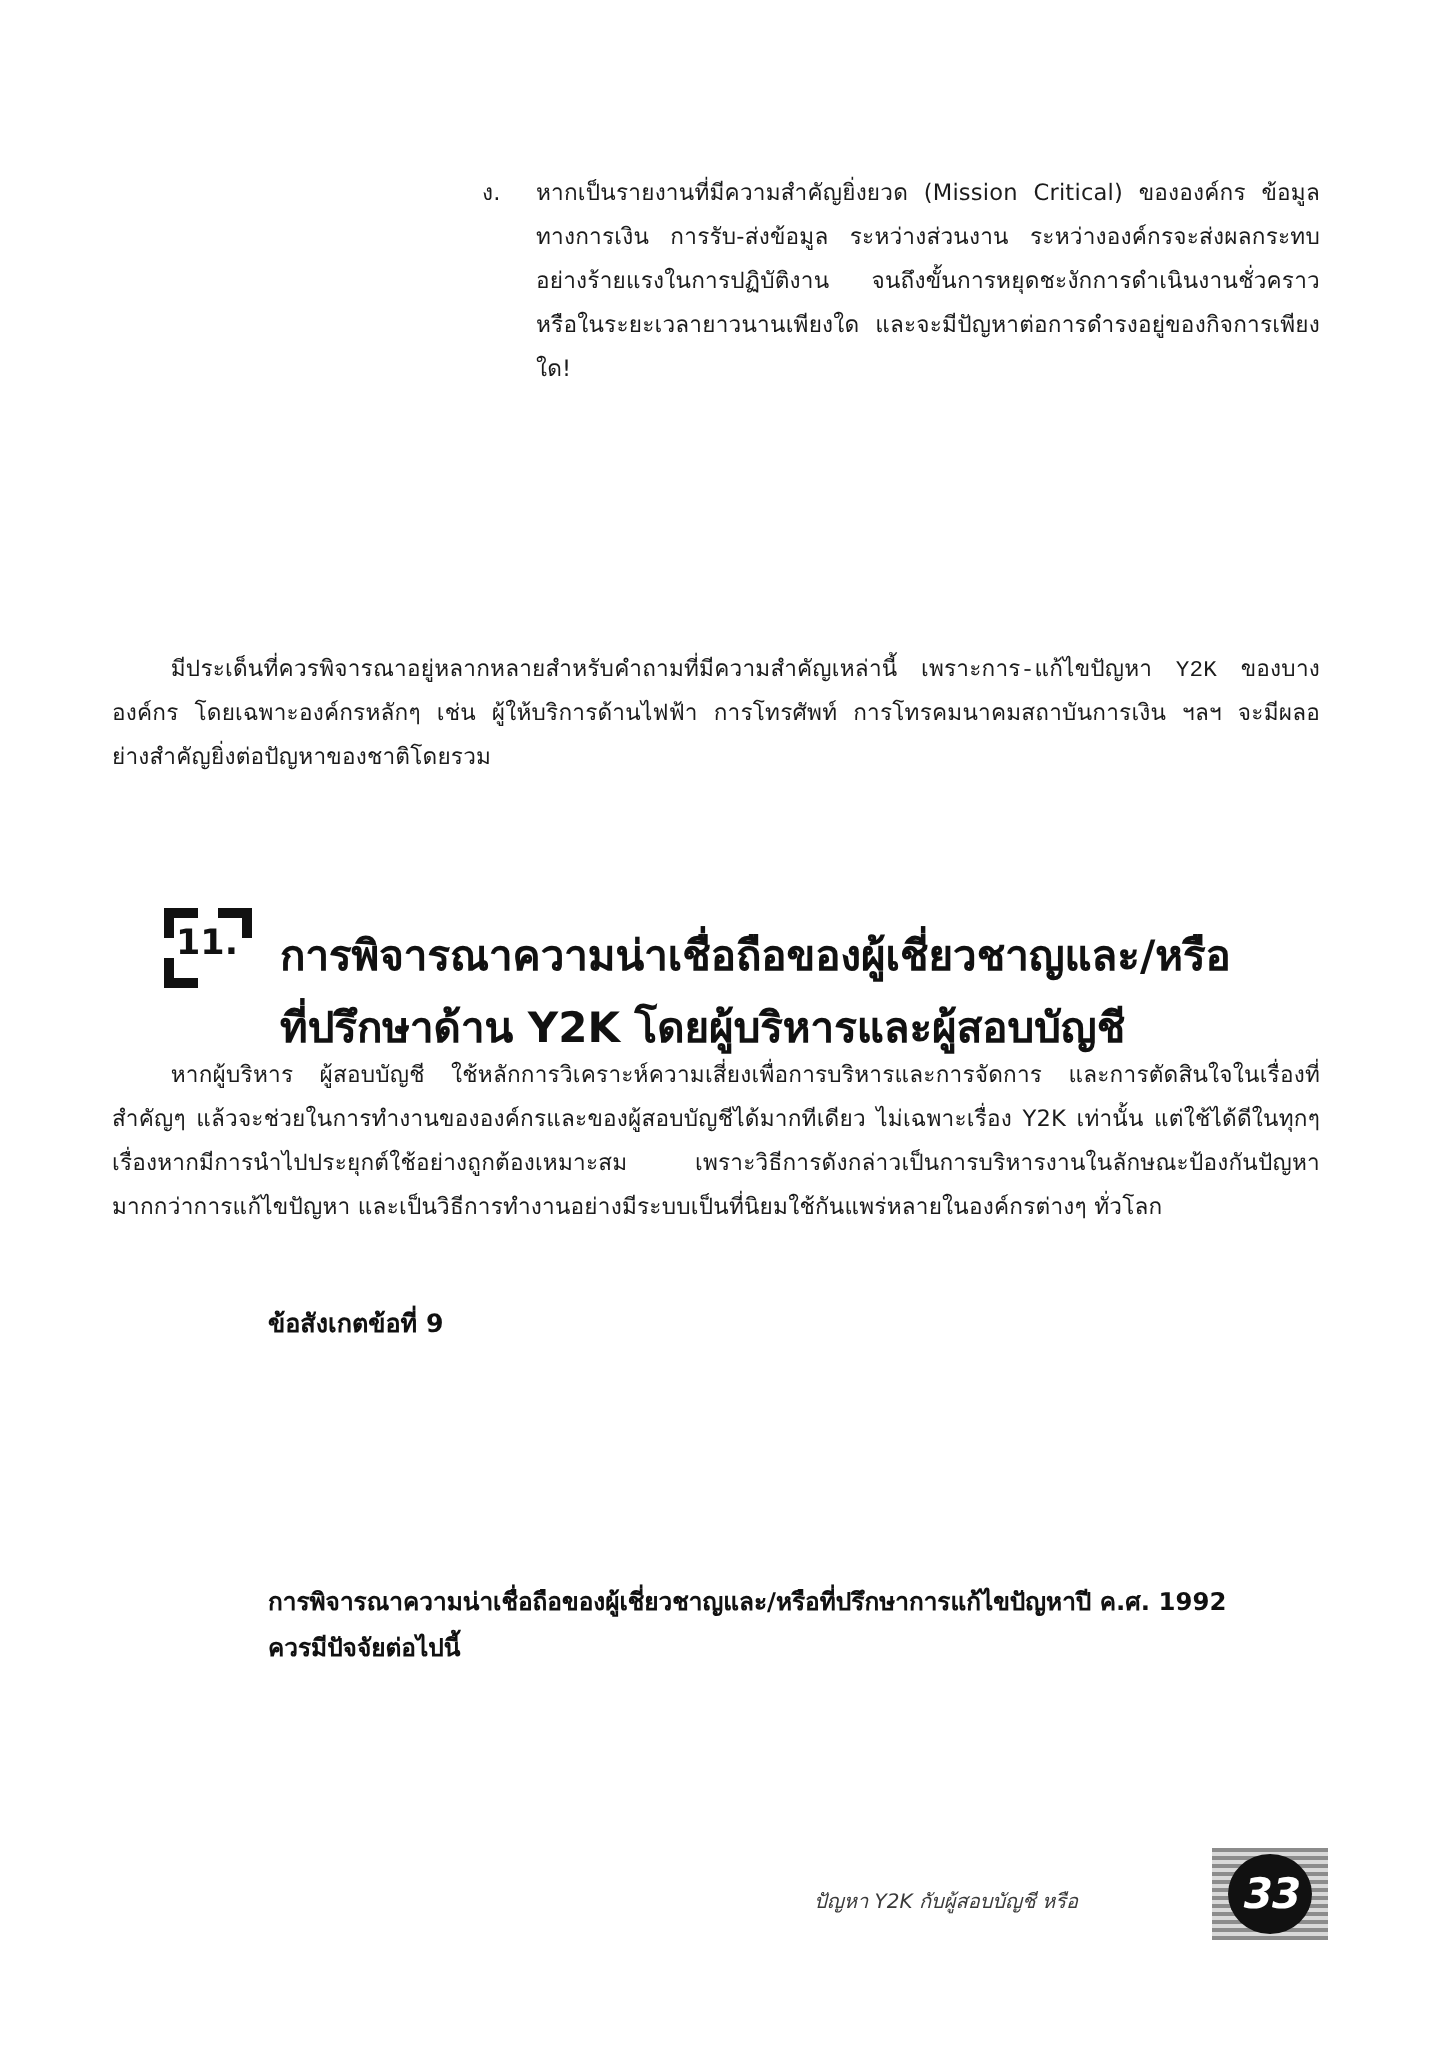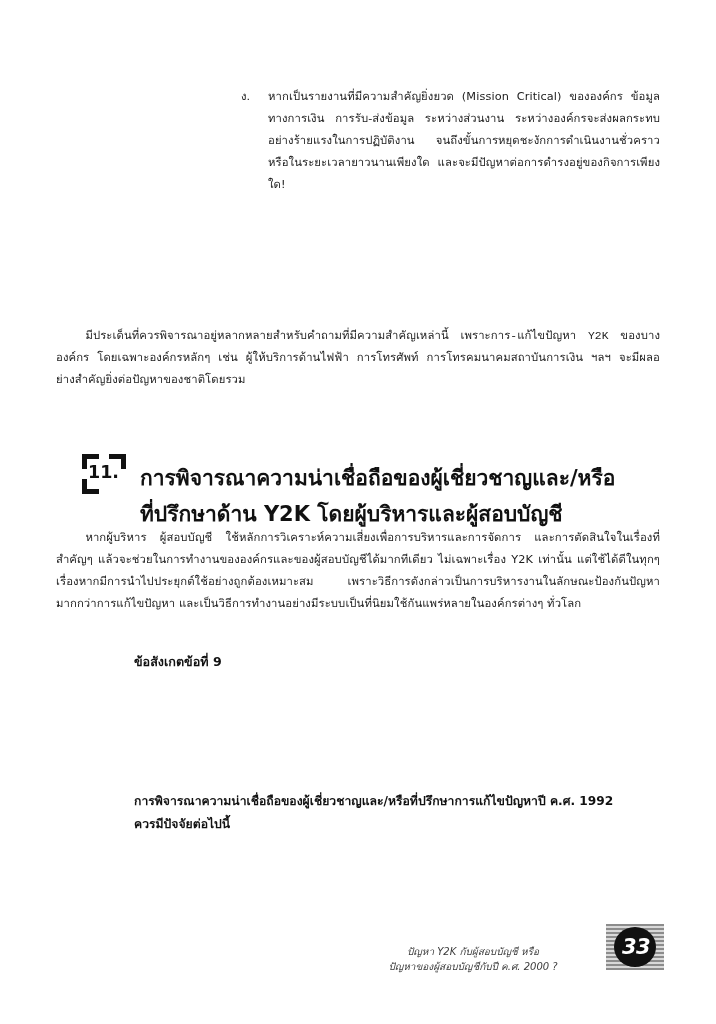--- a/index.html
+++ b/index.html
@@ -243,7 +243,6 @@
   <div id="footer">
     <div class="foot-text">
       <div>ปัญหา Y2K กับผู้สอบบัญชี หรือ</div>
-      <div>ปัญหาของผู้สอบบัญชีกับปี ค.ศ. 2000 ?</div>
     </div>
     <div class="page-badge">
       <span class="page-number">33</span>

